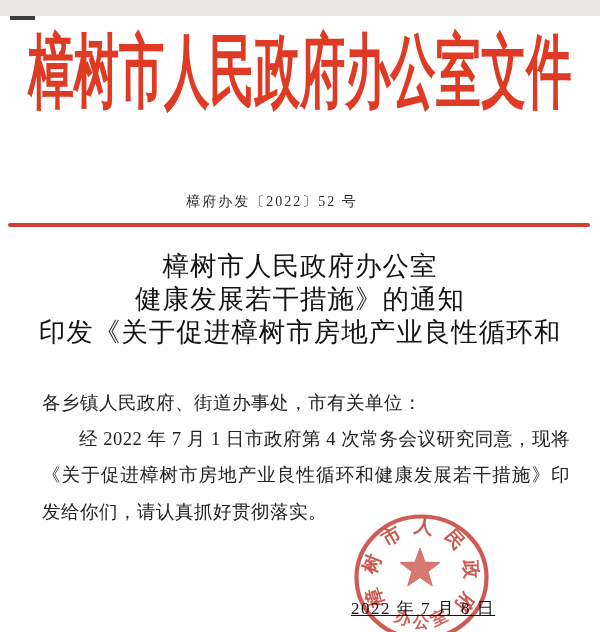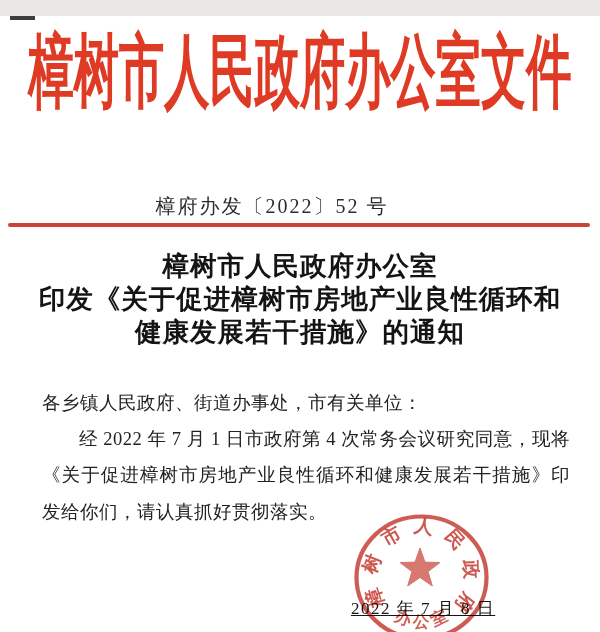--- a/index.html
+++ b/index.html
@@ -31,7 +31,7 @@
   }
   .doc-number{
     position:absolute;left:0;top:177px;width:544px;
-    text-align:center;font-size:20px;color:#2b2b2b;letter-spacing:2px;
+    text-align:center;font-size:14px;color:#2b2b2b;letter-spacing:2px;
   }
   .red-divider{
     position:absolute;left:8px;right:10px;top:207px;height:4px;

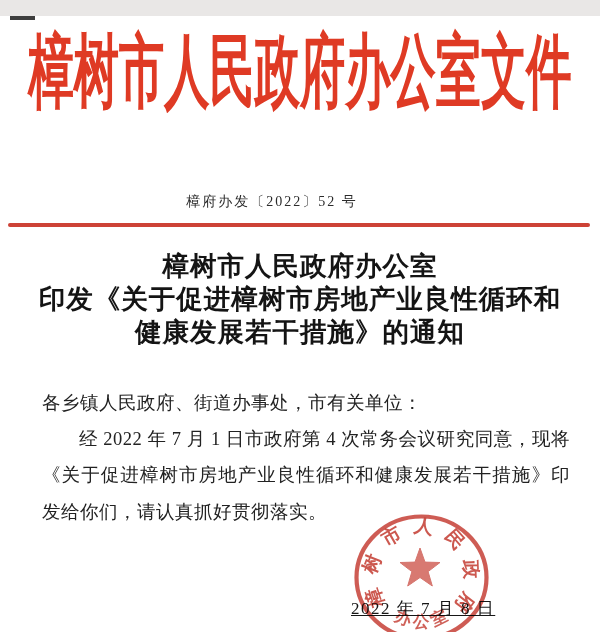--- a/index.html
+++ b/index.html
@@ -39,7 +39,7 @@
   }
   .doc-title{
     position:absolute;left:20px;right:20px;top:234px;
-    text-align:center;font-weight:bold;color:#141414;
+    text-align:center;font-weight:normal;color:#141414;
     font-size:26.5px;line-height:33px;letter-spacing:1px;
   }
   .doc-title span{display:block;}

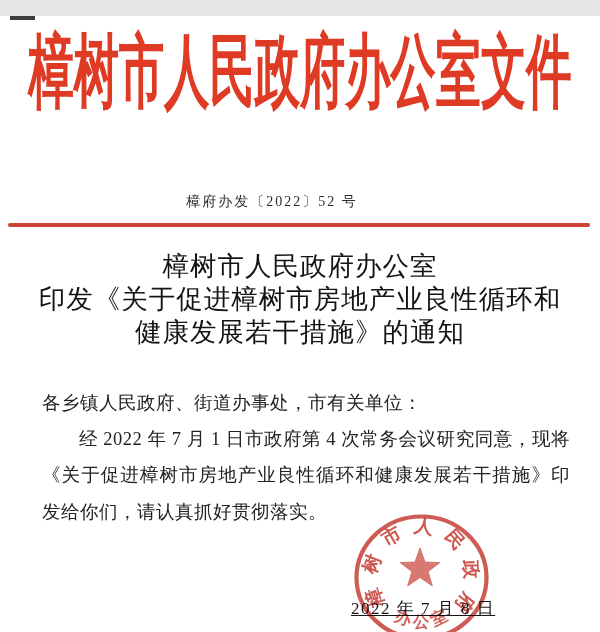--- a/index.html
+++ b/index.html
@@ -76,8 +76,8 @@
 
   <div class="doc-title">
     <span>樟树市人民政府办公室</span>
+    <span>健康发展若干措施》的通知</span>
     <span>印发《关于促进樟树市房地产业良性循环和</span>
-    <span>健康发展若干措施》的通知</span>
   </div>
 
   <div class="body-text">

